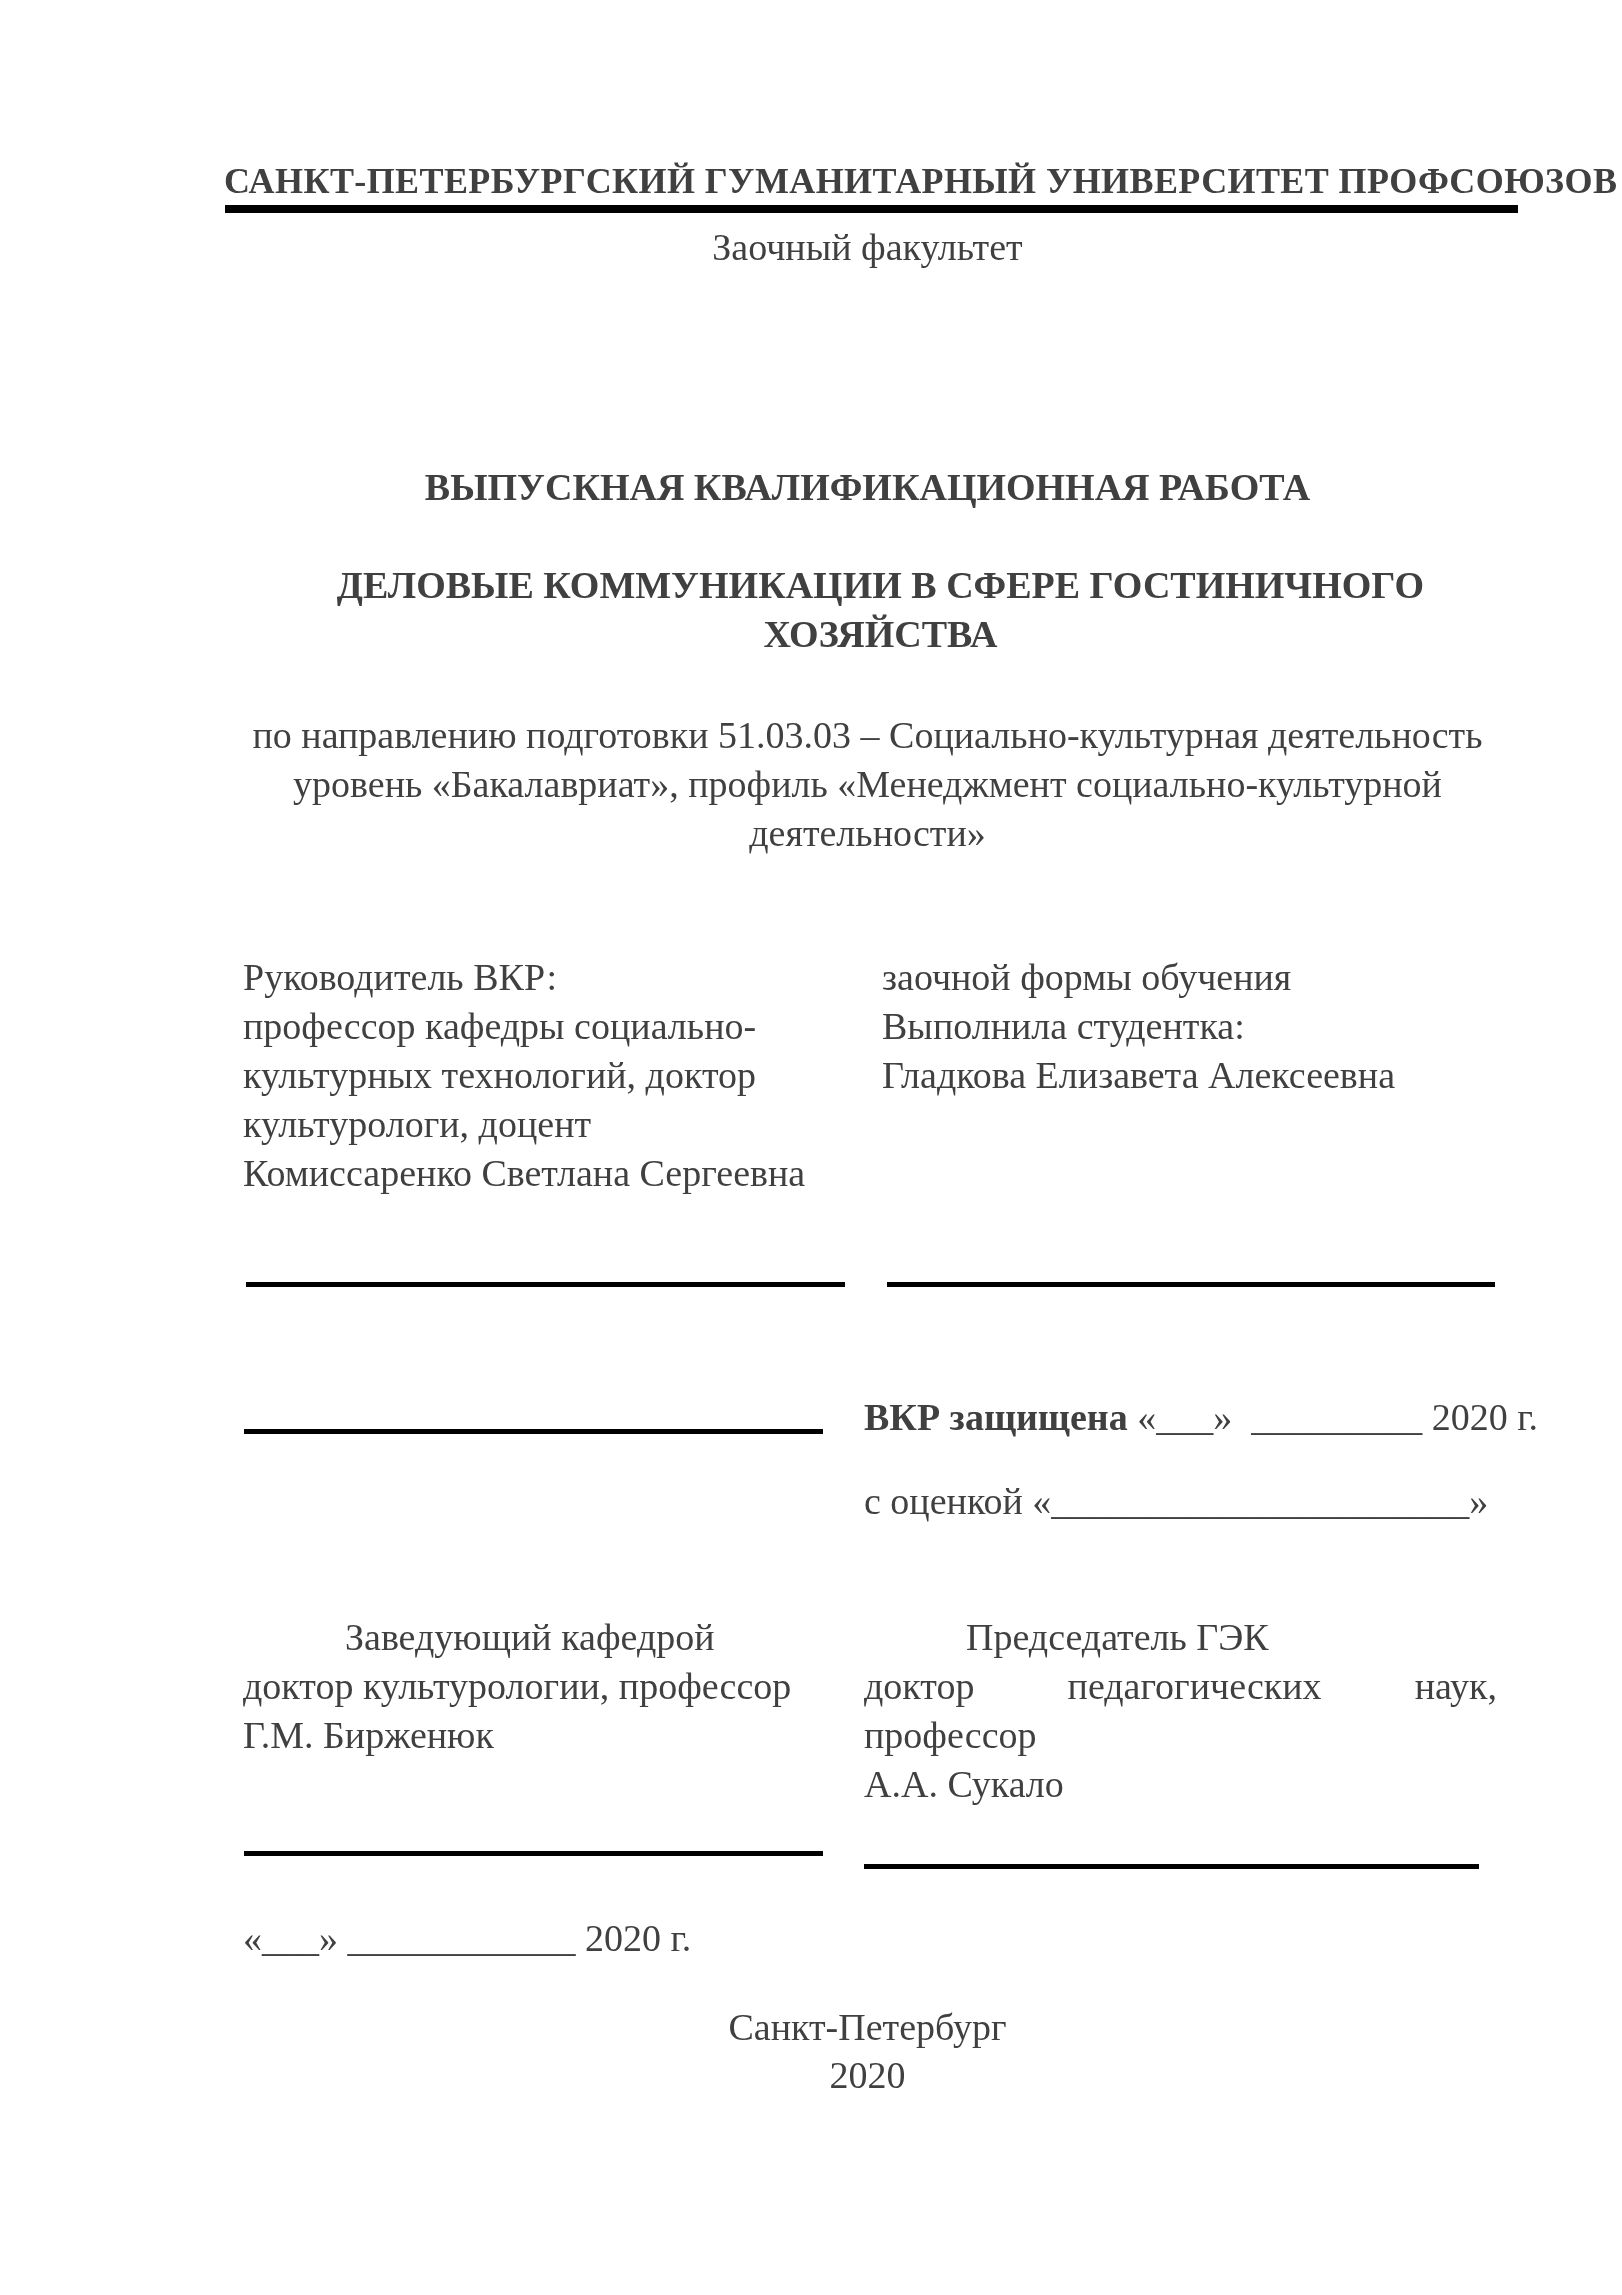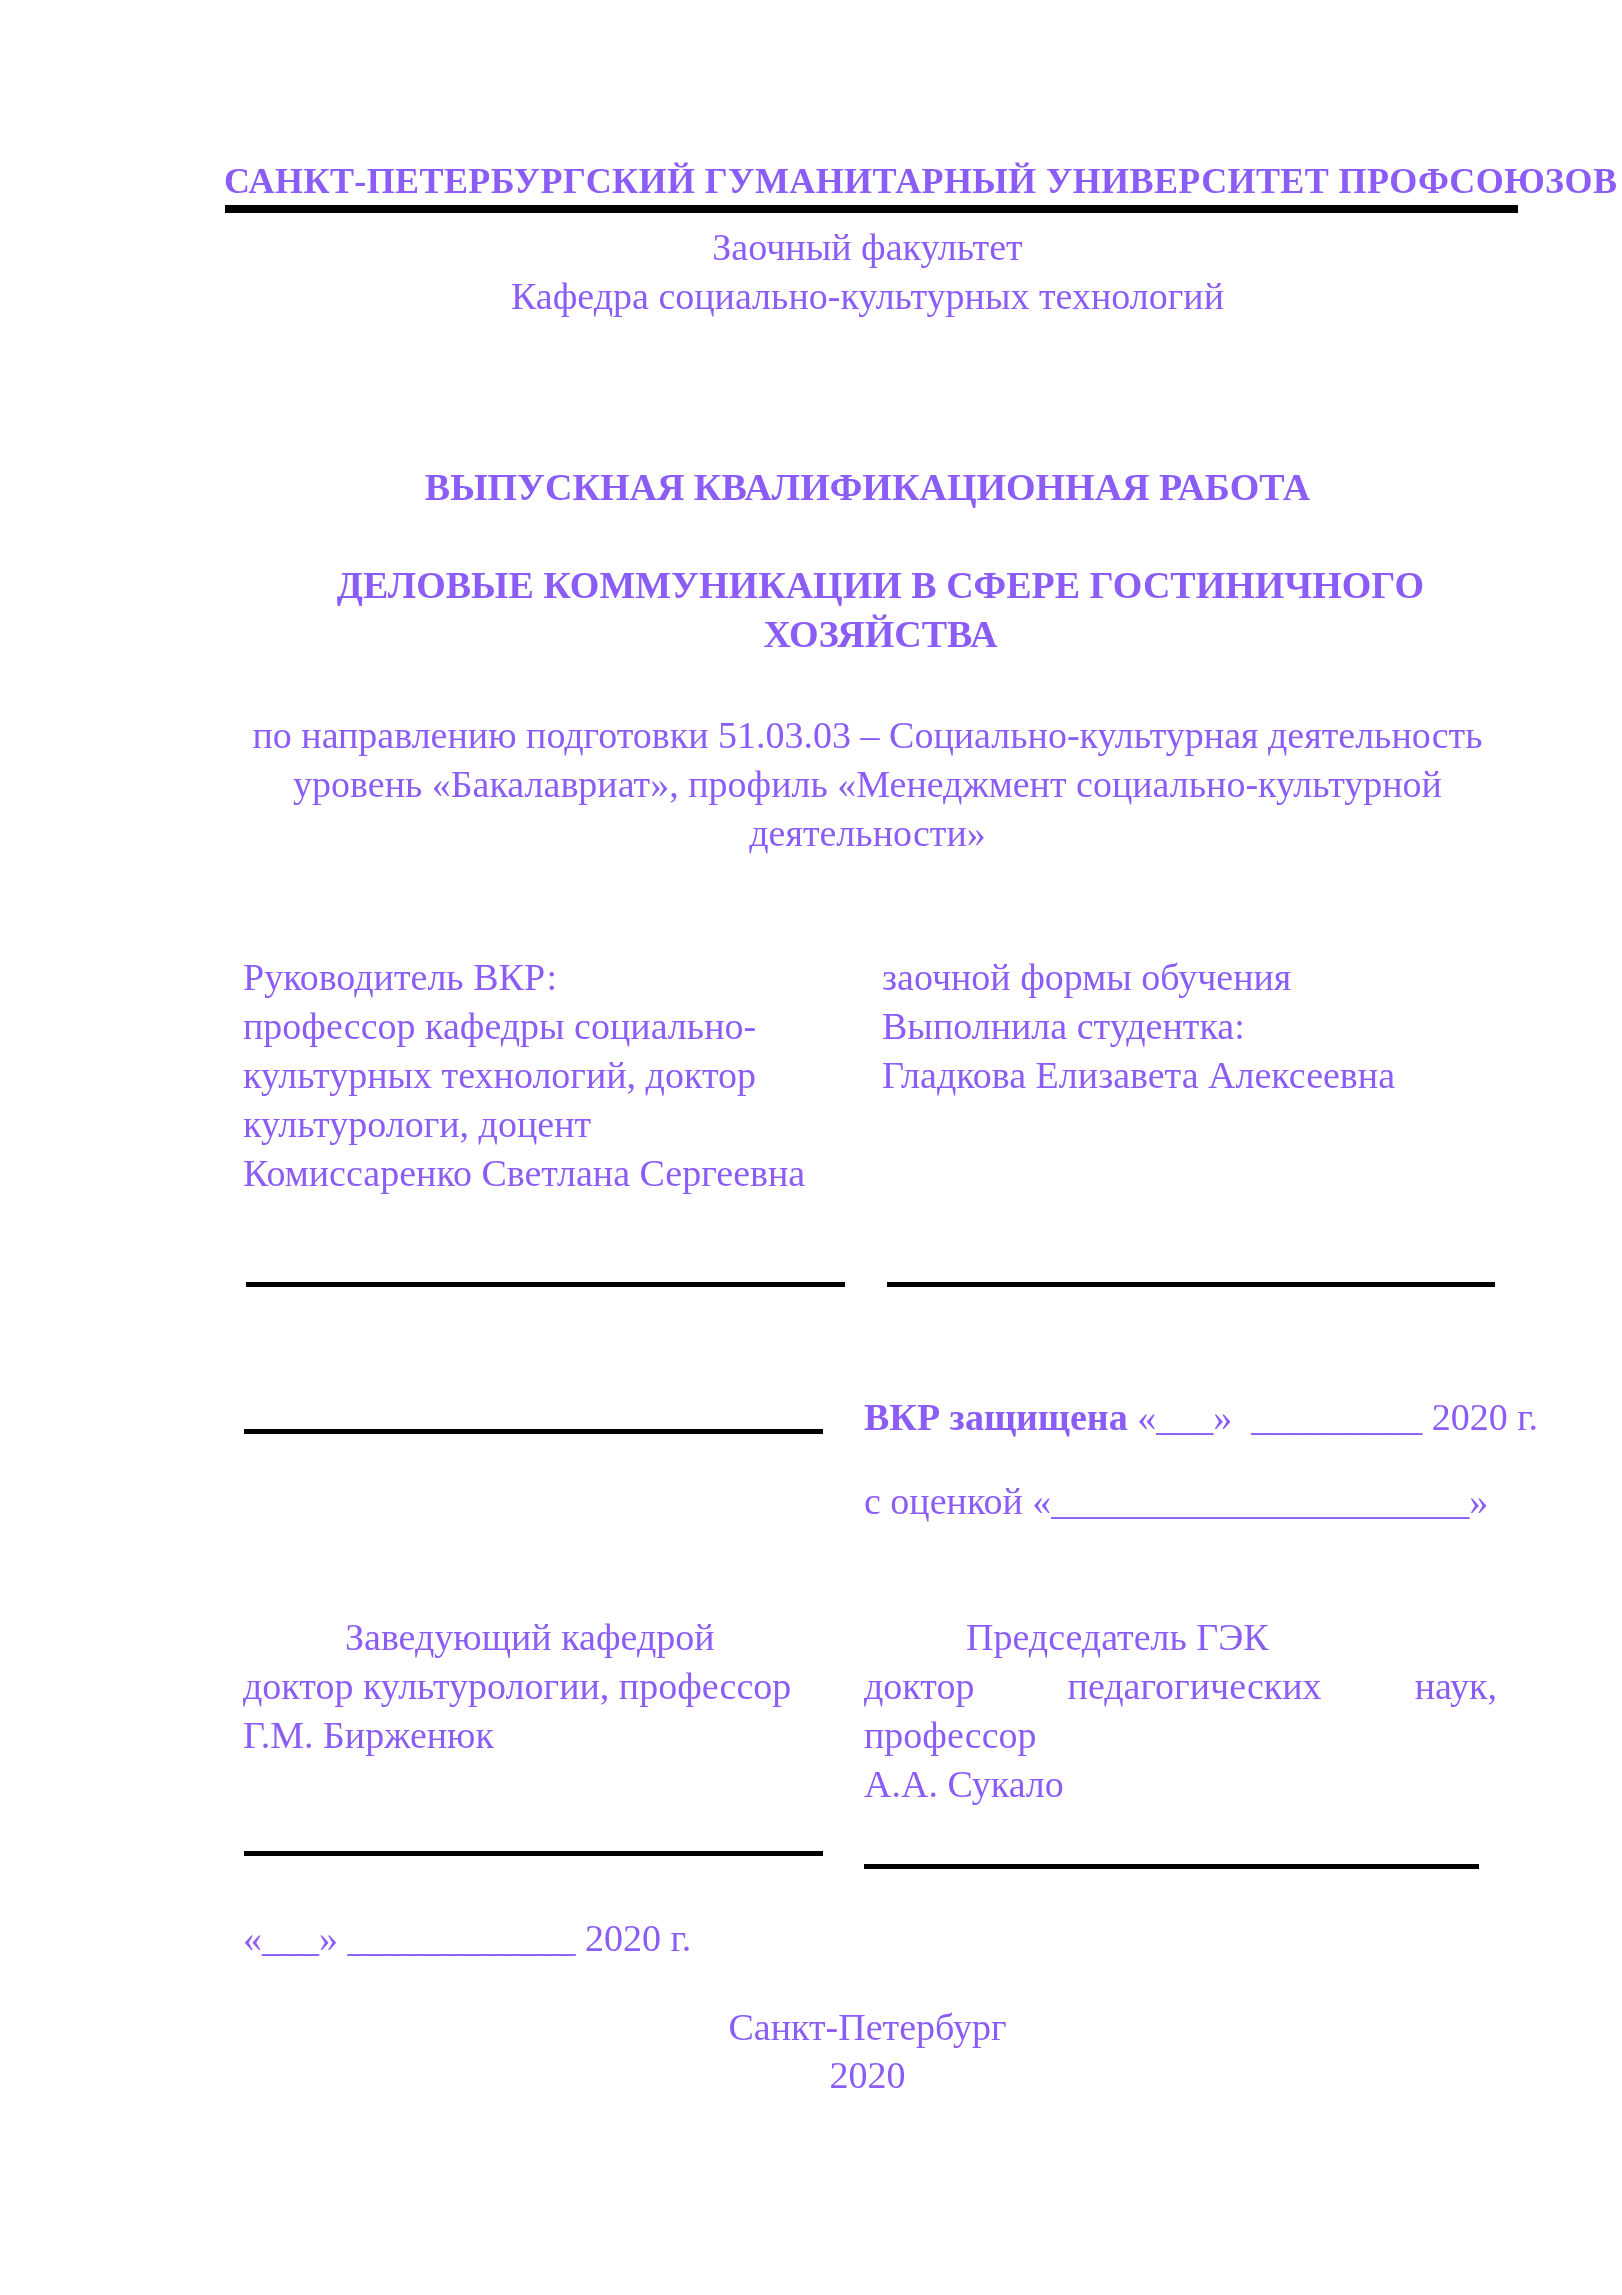--- a/index.html
+++ b/index.html
@@ -12,7 +12,7 @@
     width: 1623px;
     height: 2295px;
     background: #ffffff;
-    color: #8b5cf6;
+    color: #404040;
     font-family: "Liberation Serif", "DejaVu Serif", serif;
     font-size: 38px;
     line-height: 49px;

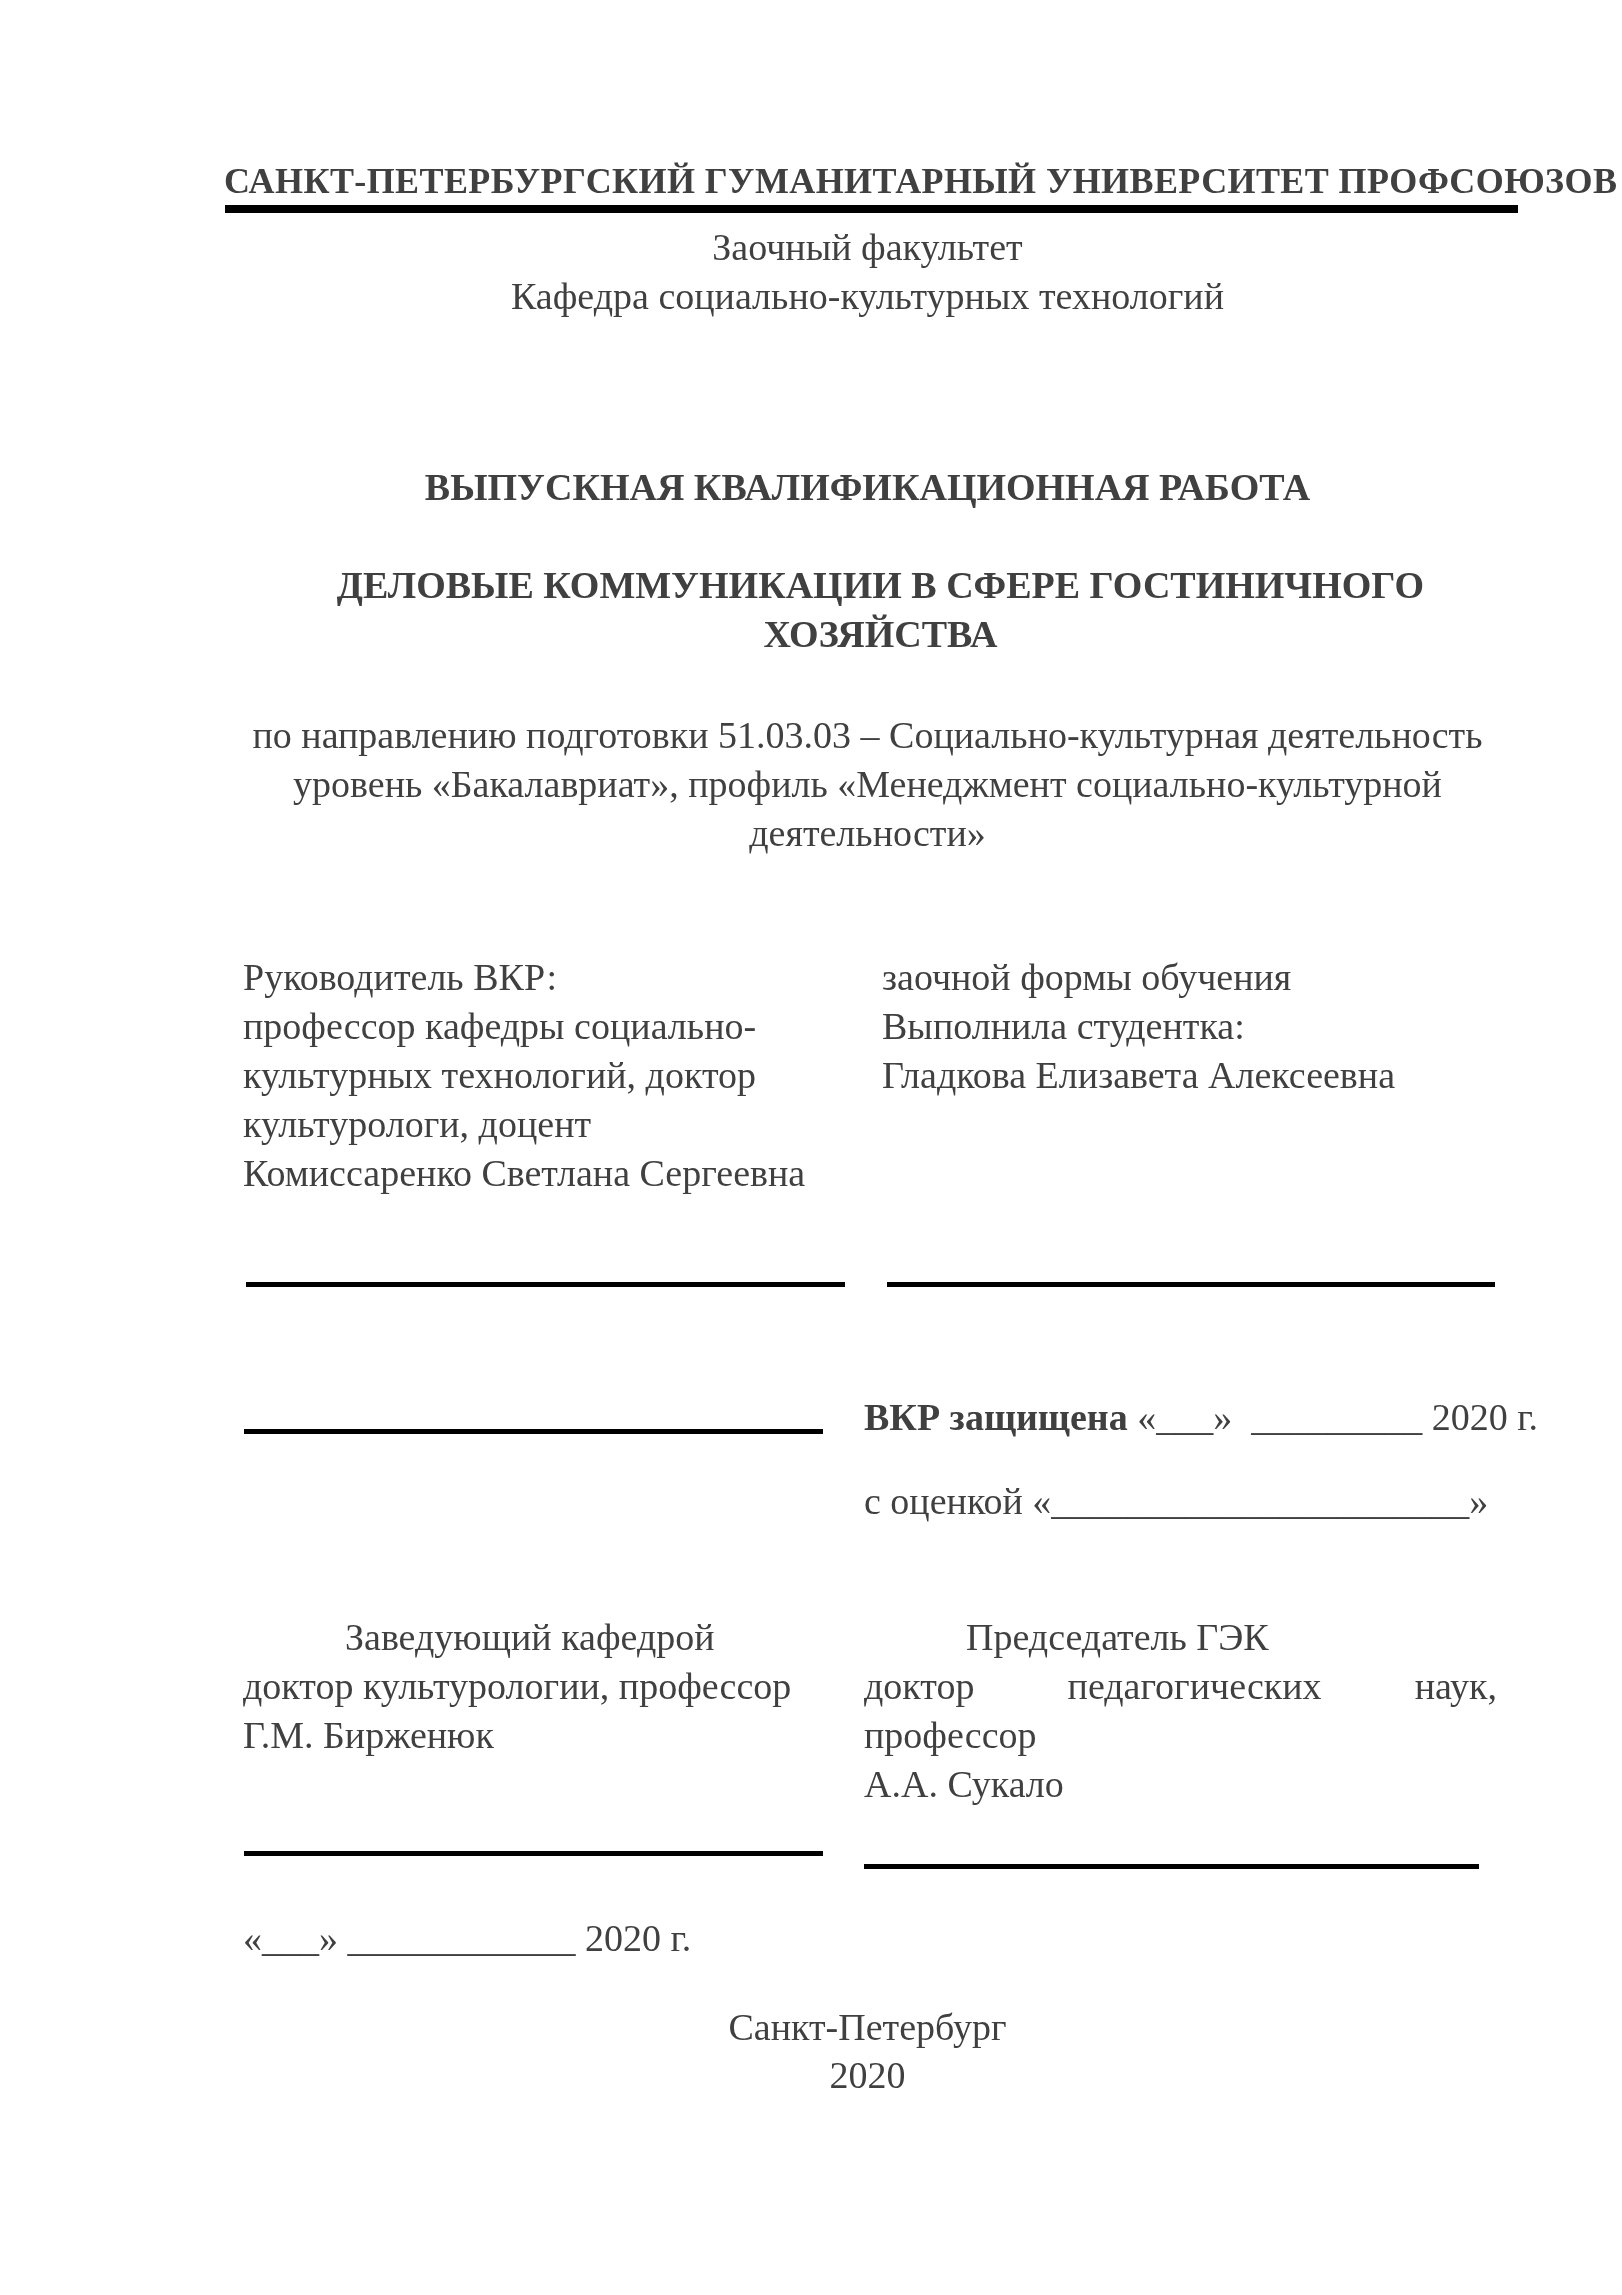--- a/index.html
+++ b/index.html
@@ -51,7 +51,6 @@
 
   <div class="abs center" style="left:224px; top:223px; width:1287px;">Заочный факультет</div>
 
-  <div class="abs center" style="left:224px; top:272px; width:1287px;">Кафедра социально-культурных технологий</div>
 
   <div class="abs center bold" style="left:224px; top:463px; width:1287px;">ВЫПУСКНАЯ КВАЛИФИКАЦИОННАЯ РАБОТА</div>
 

